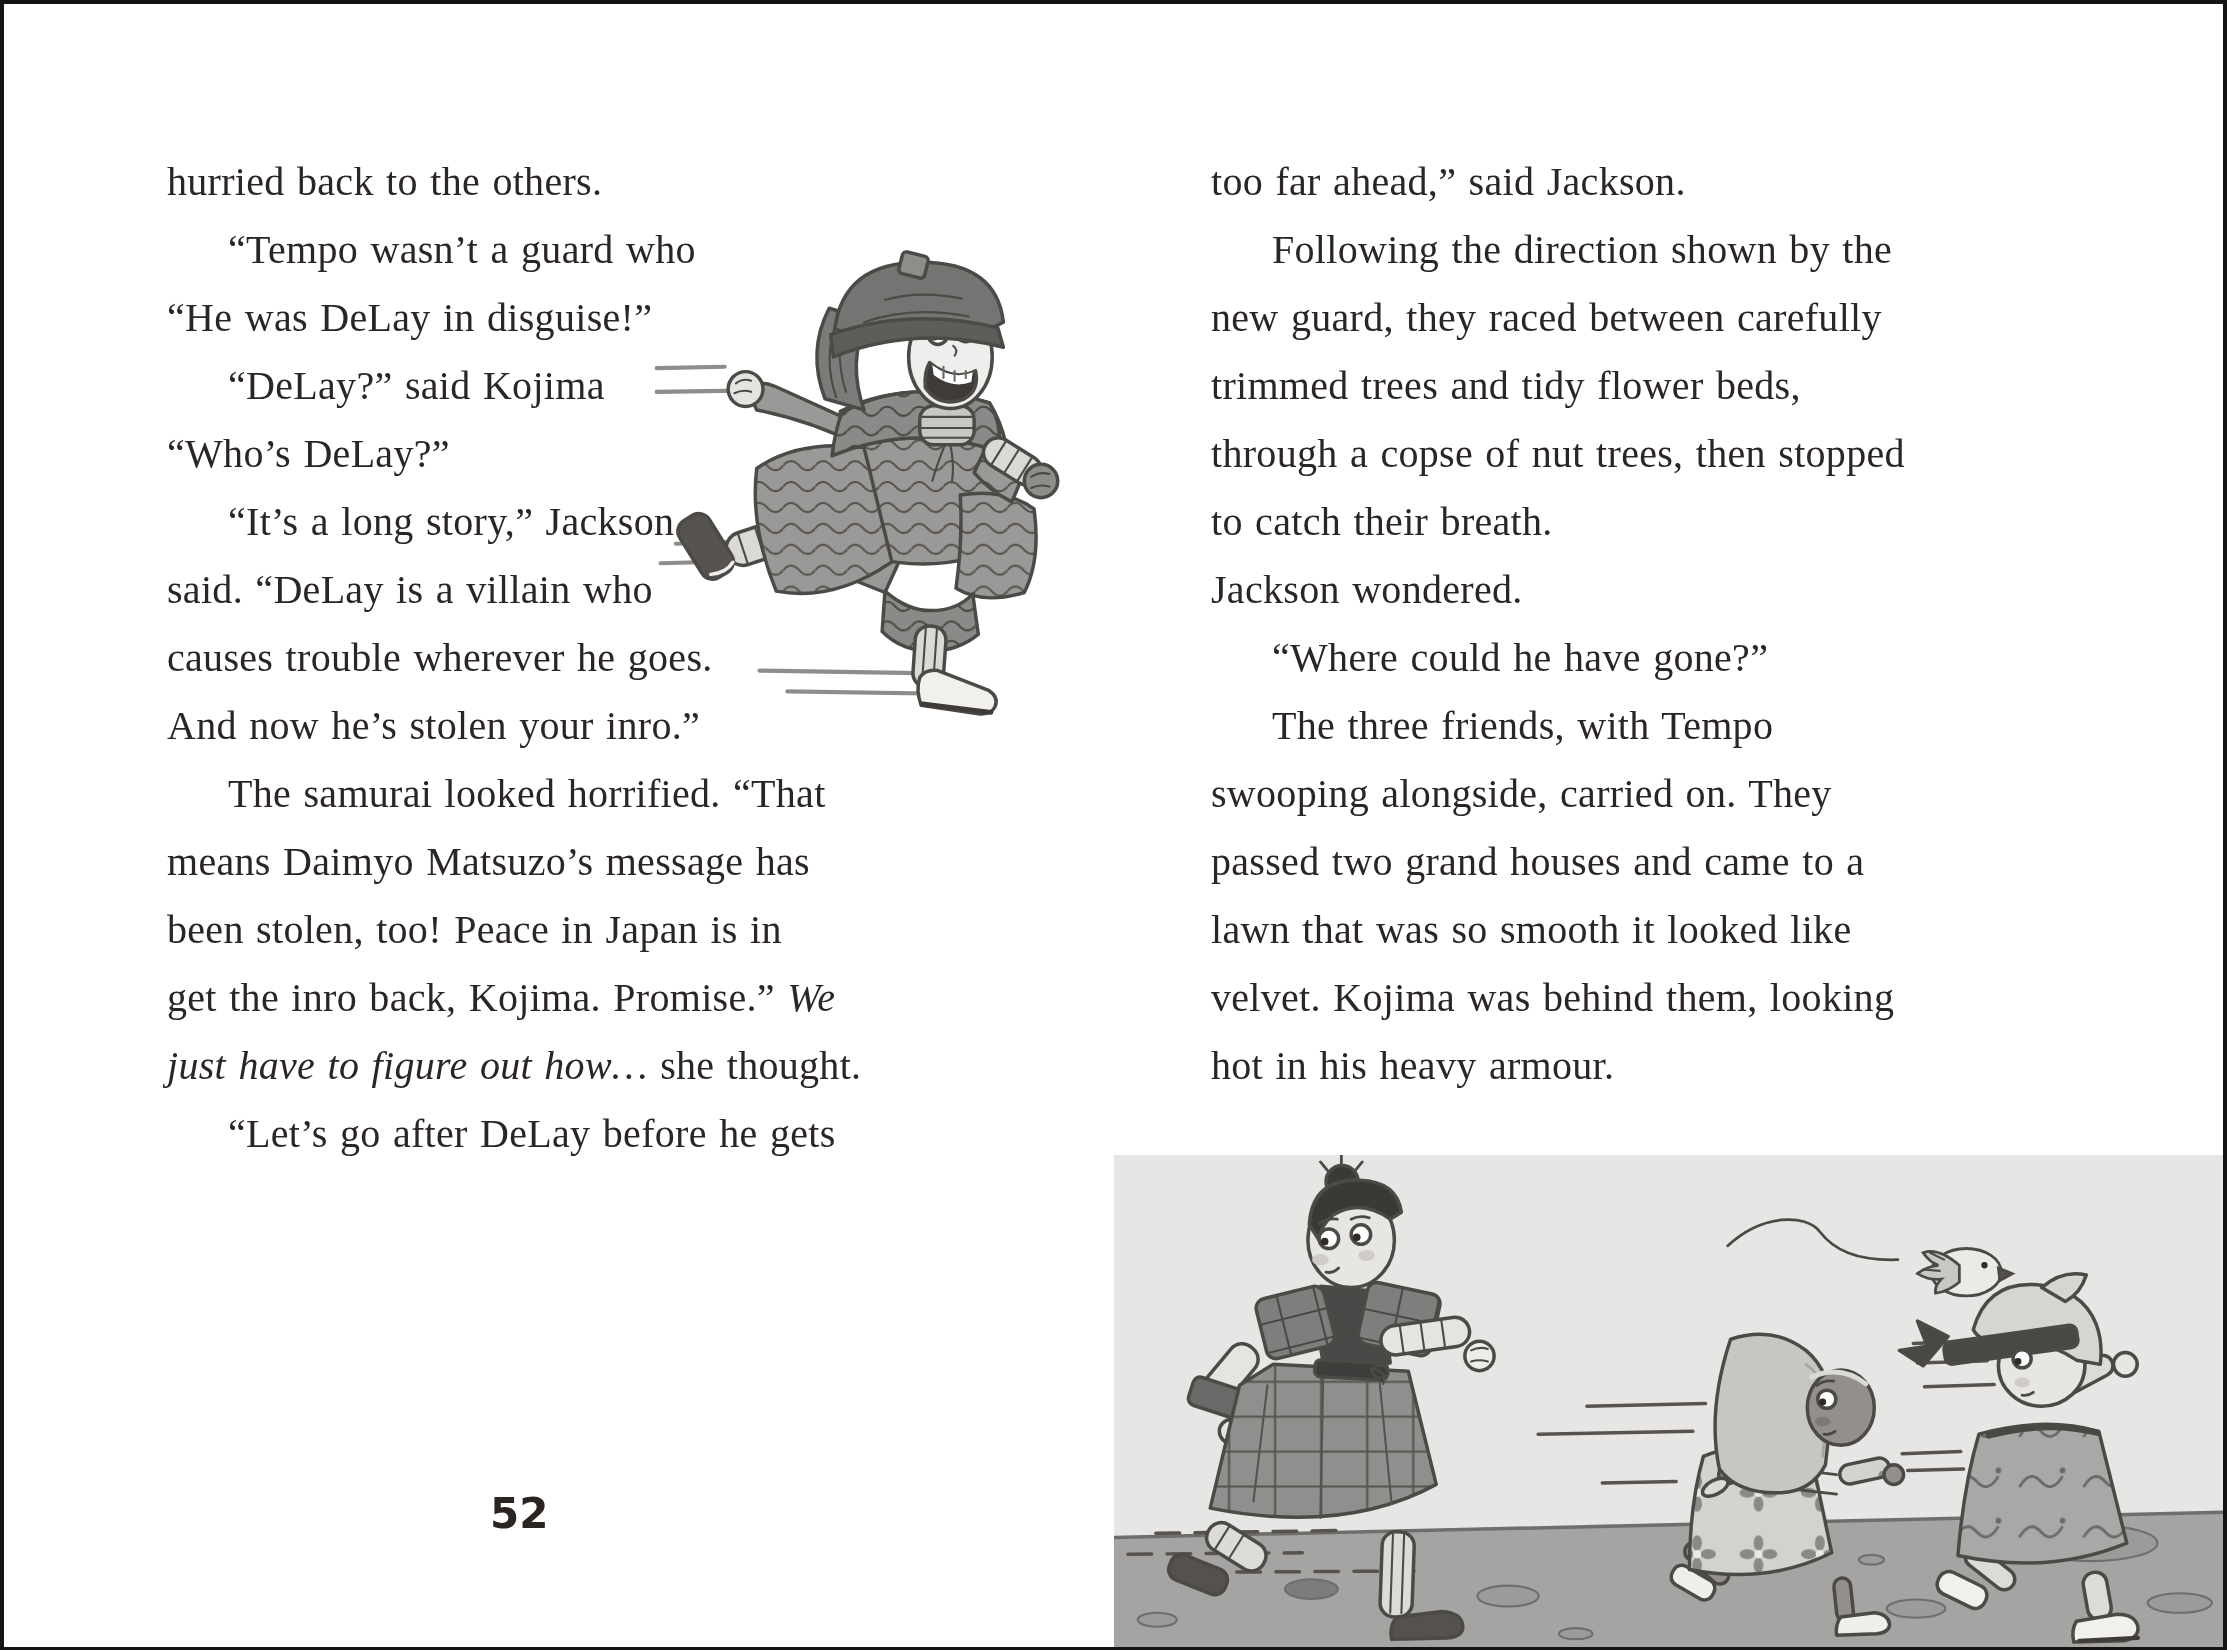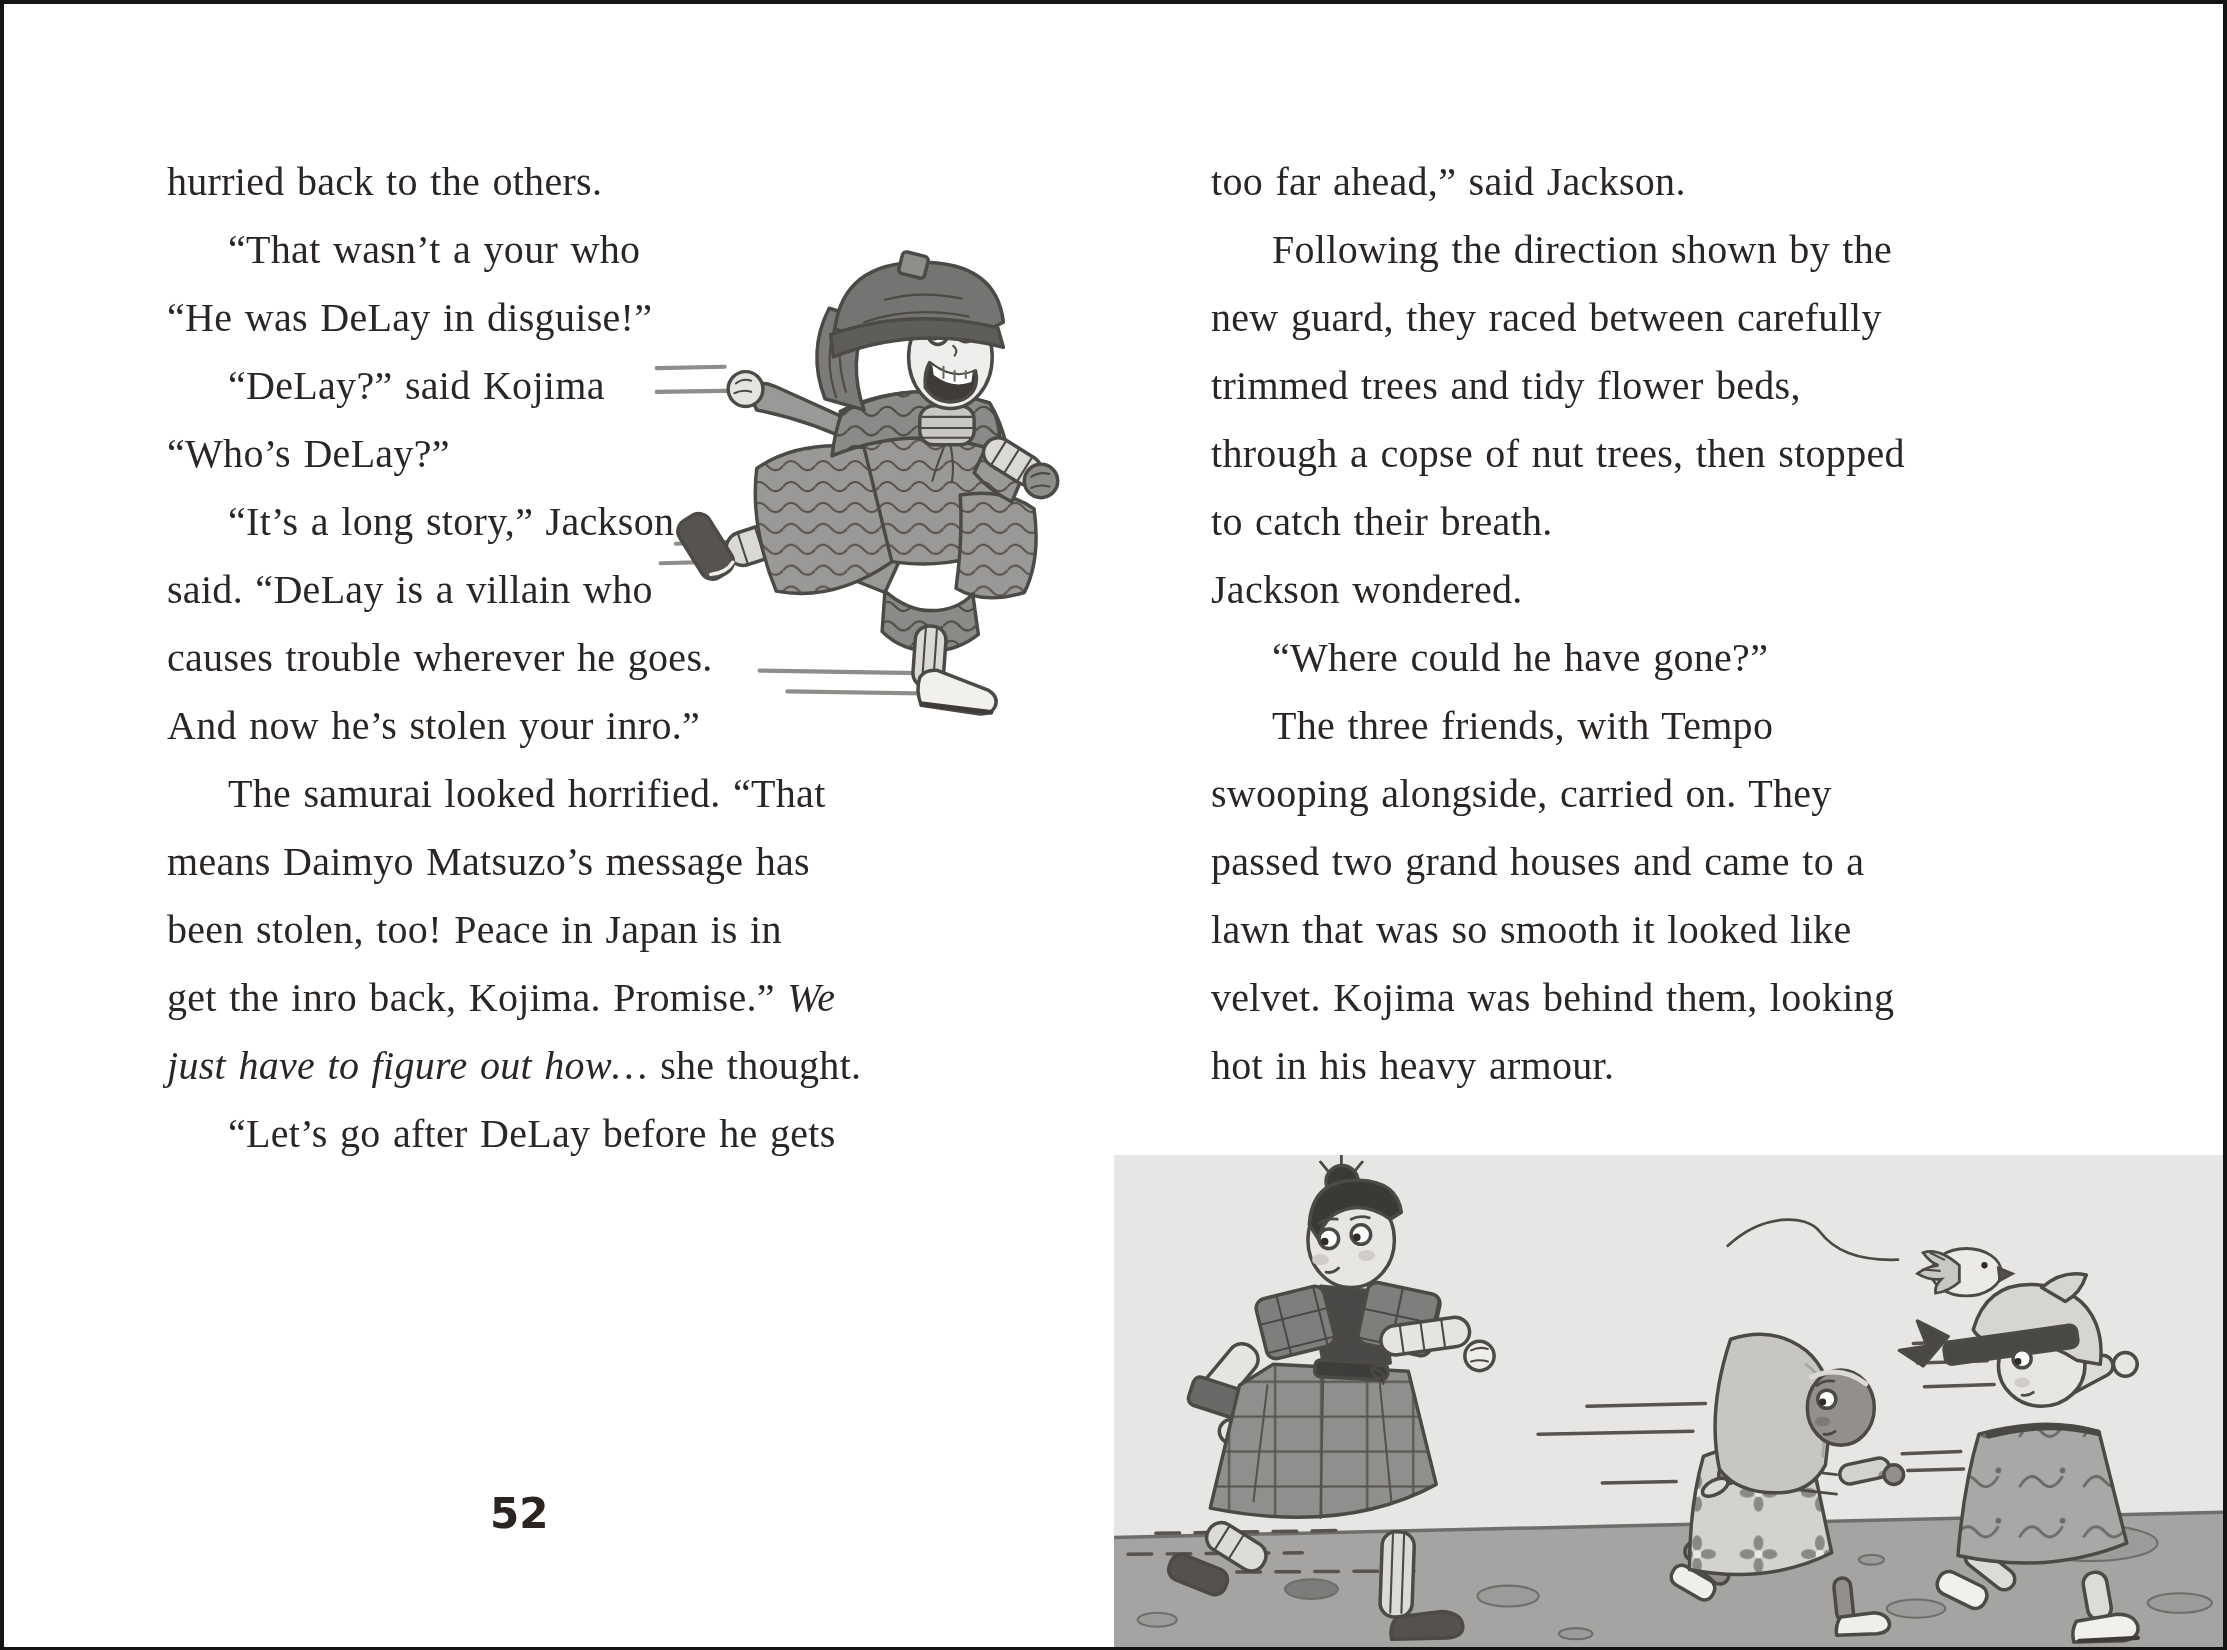--- a/index.html
+++ b/index.html
@@ -26,7 +26,7 @@
 
   <div id="left-col" class="col">
       <div class="line"><span>hurried back to the others.</span></div>
-      <div class="line indent"><span>“That wasn’t a your who</span></div>
+      <div class="line indent"><span>“Tempo wasn’t a guard who</span></div>
       <div class="line"><span>“He was DeLay in disguise!”</span></div>
       <div class="line indent"><span>“DeLay?” said Kojima</span></div>
       <div class="line"><span>“Who’s DeLay?”</span></div>

